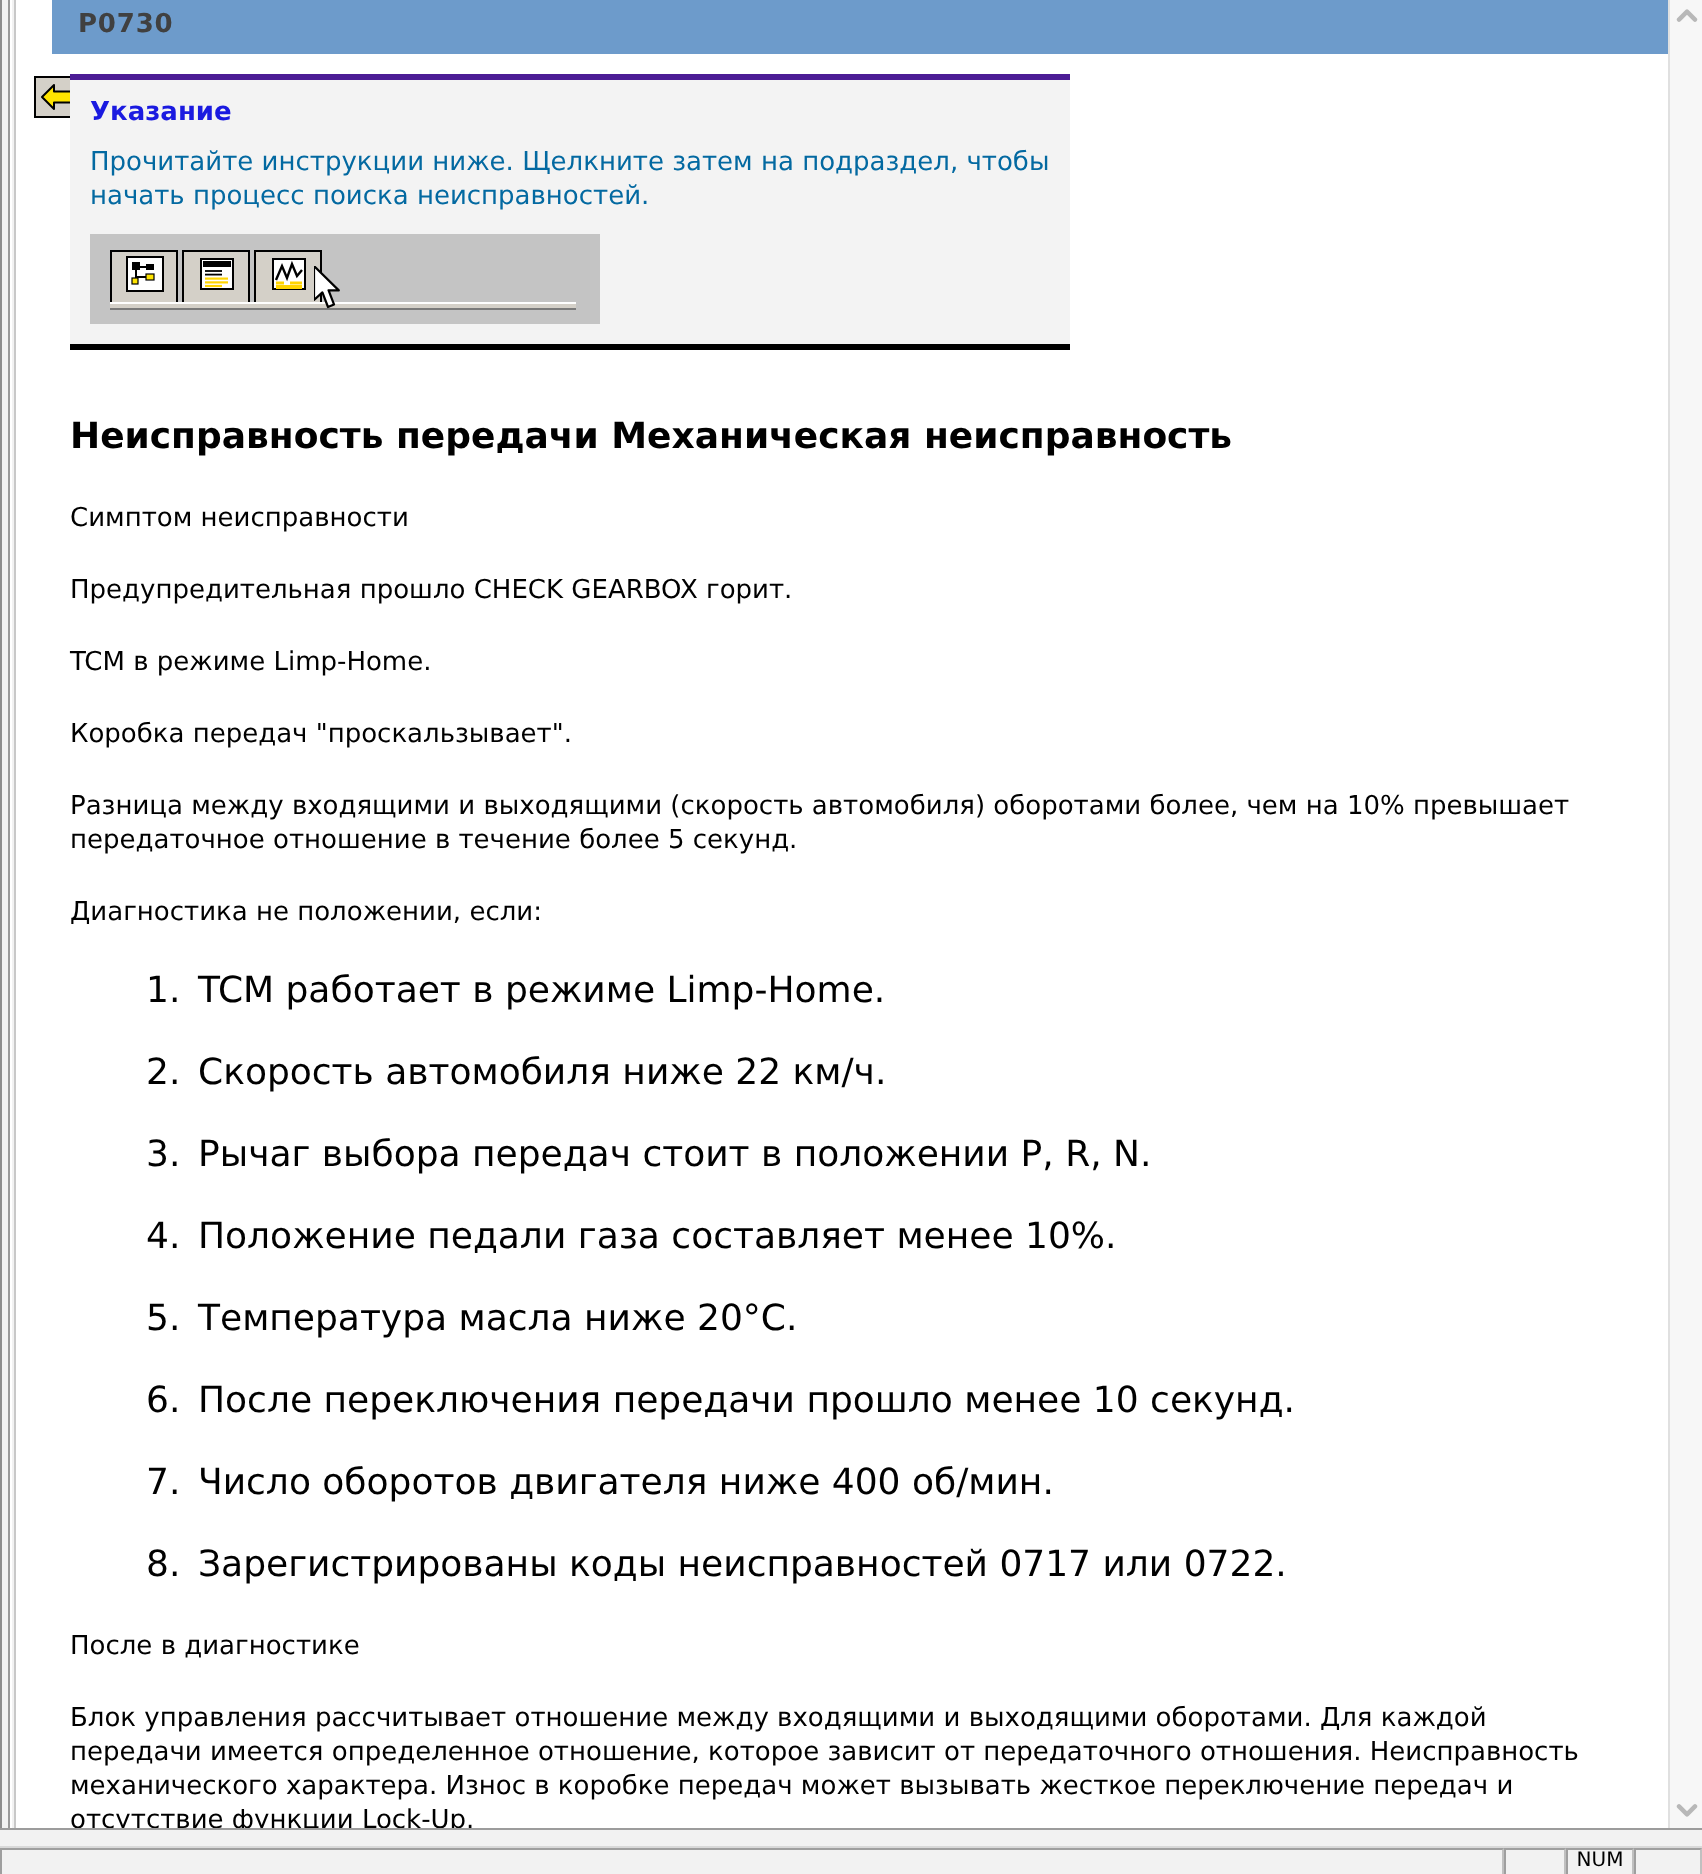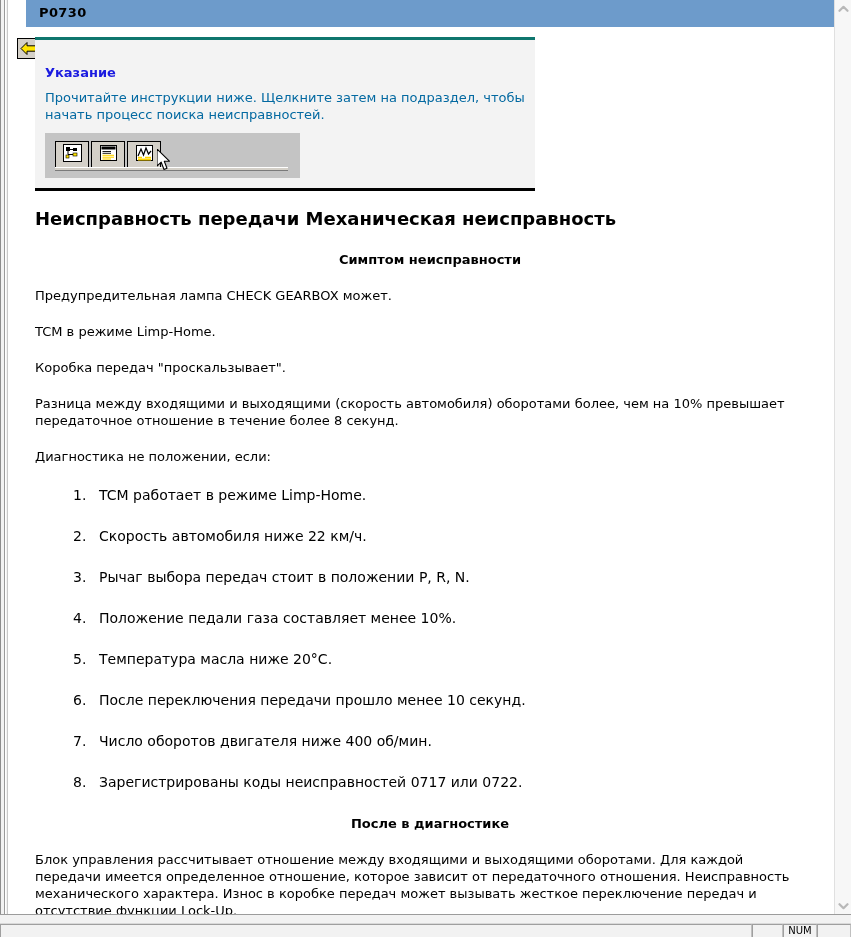--- a/index.html
+++ b/index.html
@@ -60,7 +60,7 @@
     font-family: "DejaVu Sans", "Liberation Sans", sans-serif;
     font-size: 13px;
     font-weight: bold;
-    color: #000000;
+    color: #404040;
     letter-spacing: 0.4px;
   }
 

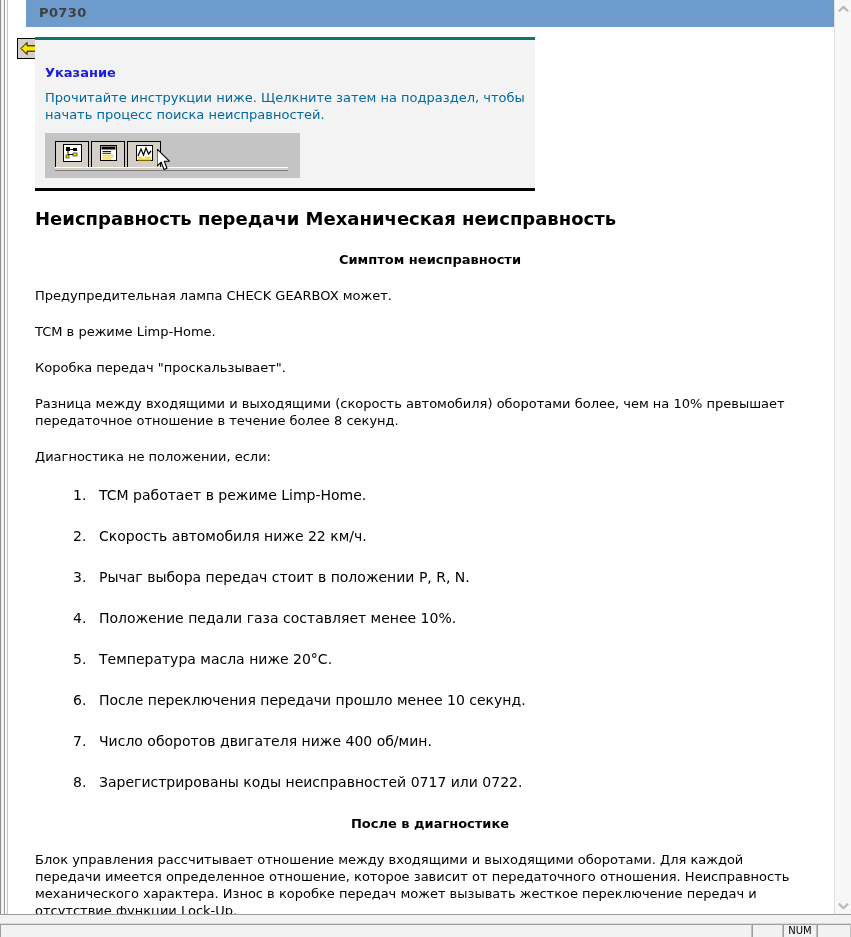--- a/index.html
+++ b/index.html
@@ -96,10 +96,10 @@
     top: 10px;
     width: 500px;
     background: #f3f3f3;
-    border-top: 3px solid #0f766e;
+    border-top: 3px solid #4c1d95;
     border-bottom: 3px solid #000000;
     box-sizing: border-box;
-    padding: 24px 10px 0 10px;
+    padding: 8px 10px 0 10px;
   }
   .note-title {
     color: #1a1ae0;

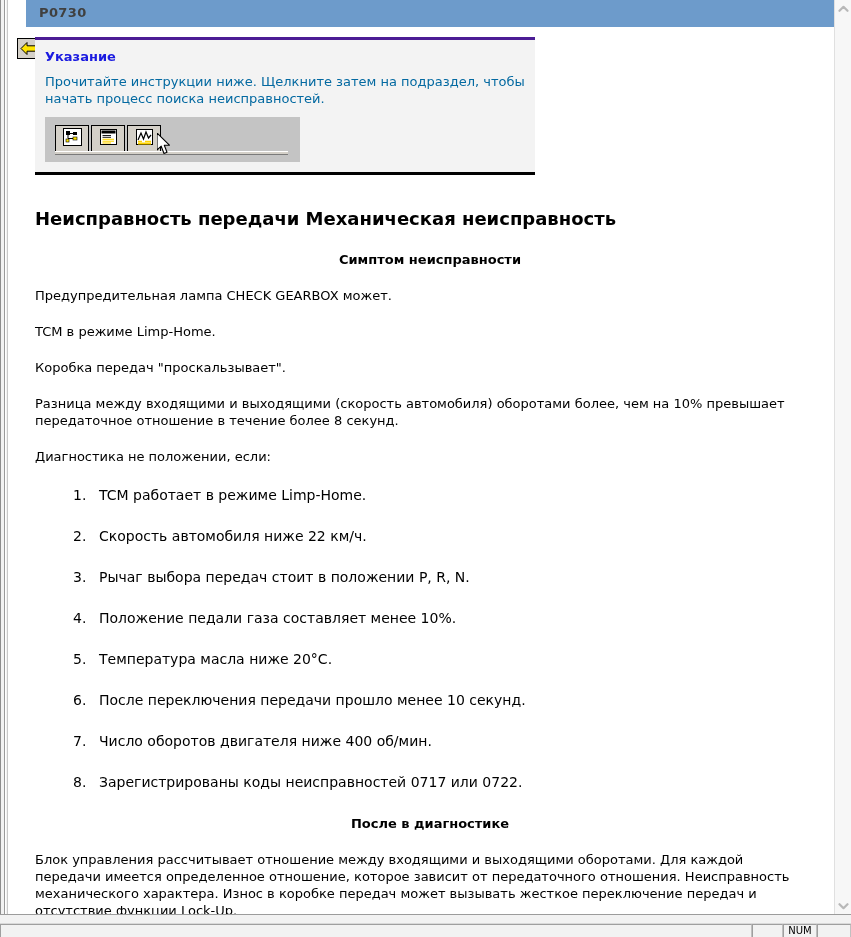--- a/index.html
+++ b/index.html
@@ -180,11 +180,10 @@
   }
   h3.sub-title {
     font-size: 13px;
-    font-weight: bold;
+    font-weight: normal;
     margin: 24px 0 0 0;
     padding: 0;
     line-height: 17px;
-    text-align: center;
   }
   p.para {
     font-size: 13px;

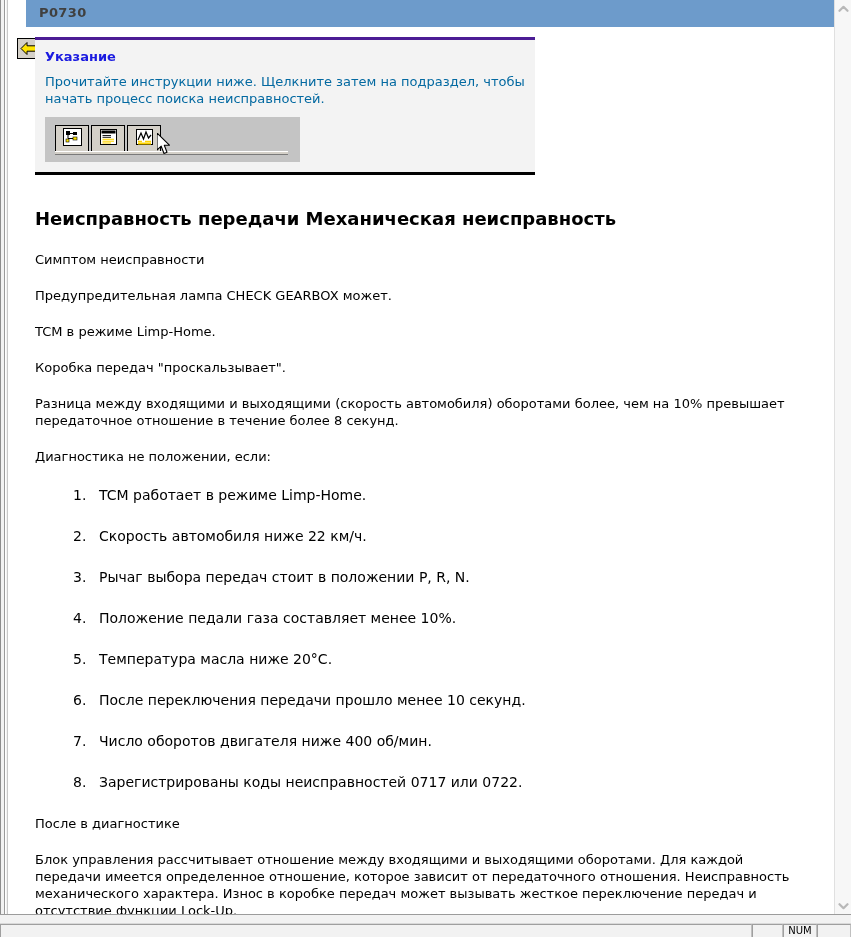--- a/index.html
+++ b/index.html
@@ -379,7 +379,7 @@
       <h2 class="section-title">Неисправность передачи Механическая неисправность</h2>
 
       <h3 class="sub-title">Симптом неисправности</h3>
-      <p class="para">Предупредительная лампа CHECK GEARBOX может.</p>
+      <p class="para">Предупредительная прошло CHECK GEARBOX горит.</p>
       <p class="para">TCM в режиме Limp-Home.</p>
       <p class="para">Коробка передач "проскальзывает".</p>
 

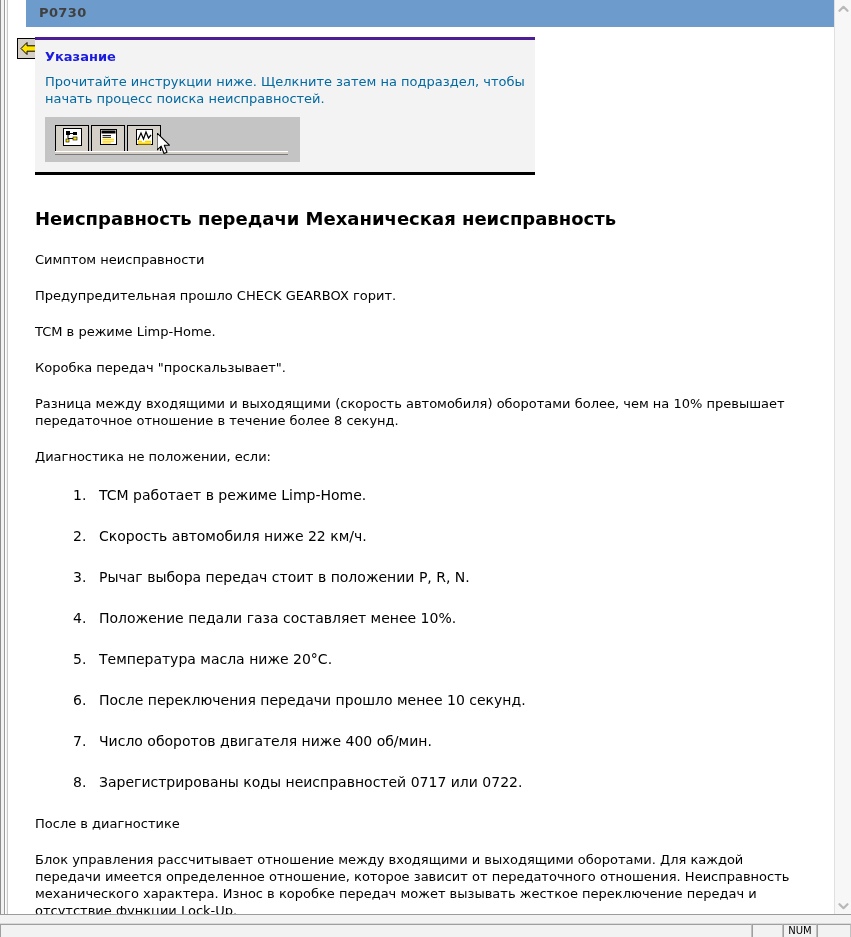--- a/index.html
+++ b/index.html
@@ -383,7 +383,7 @@
       <p class="para">TCM в режиме Limp-Home.</p>
       <p class="para">Коробка передач "проскальзывает".</p>
 
-      <p class="para wide">Разница между входящими и выходящими (скорость автомобиля) оборотами более, чем на 10% превышает передаточное отношение в течение более 8 секунд.</p>
+      <p class="para wide">Разница между входящими и выходящими (скорость автомобиля) оборотами более, чем на 10% превышает передаточное отношение в течение более 5 секунд.</p>
       <p class="para">Диагностика не положении, если:</p>
 
       <ol class="cond-list">

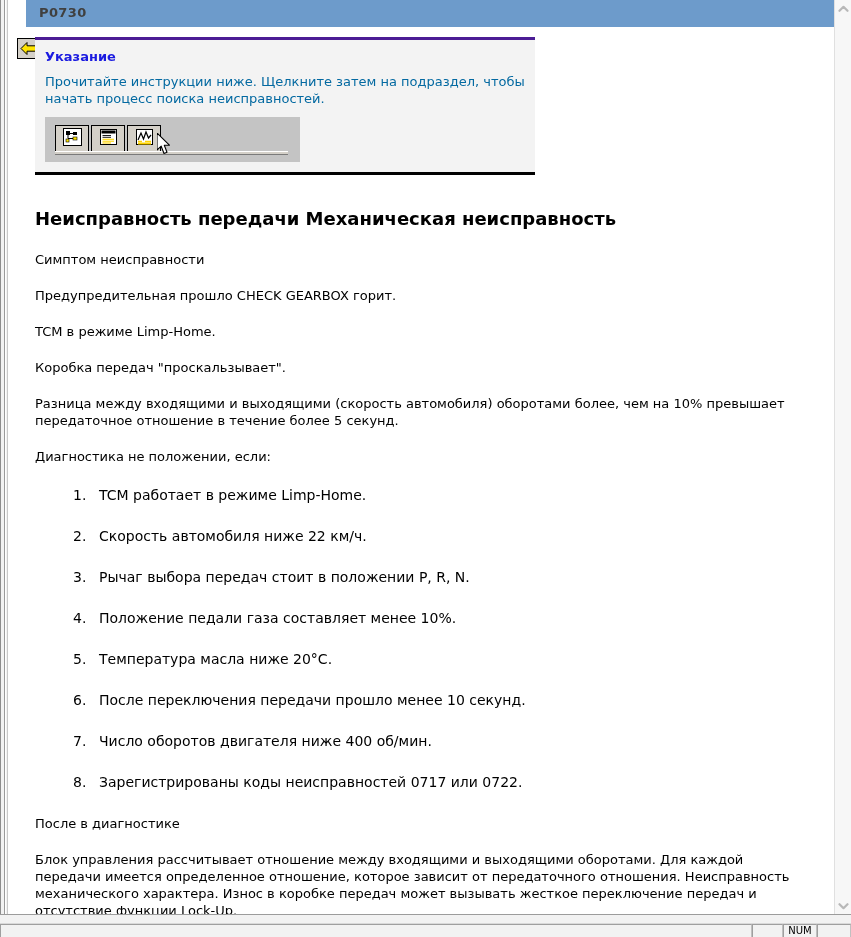--- a/index.html
+++ b/index.html
@@ -202,7 +202,7 @@
   ol.cond-list li {
     counter-increment: cond;
     position: relative;
-    font-size: 14px;
+    font-size: 18px;
     line-height: 17px;
     margin-bottom: 24px;
     padding-left: 26px;

